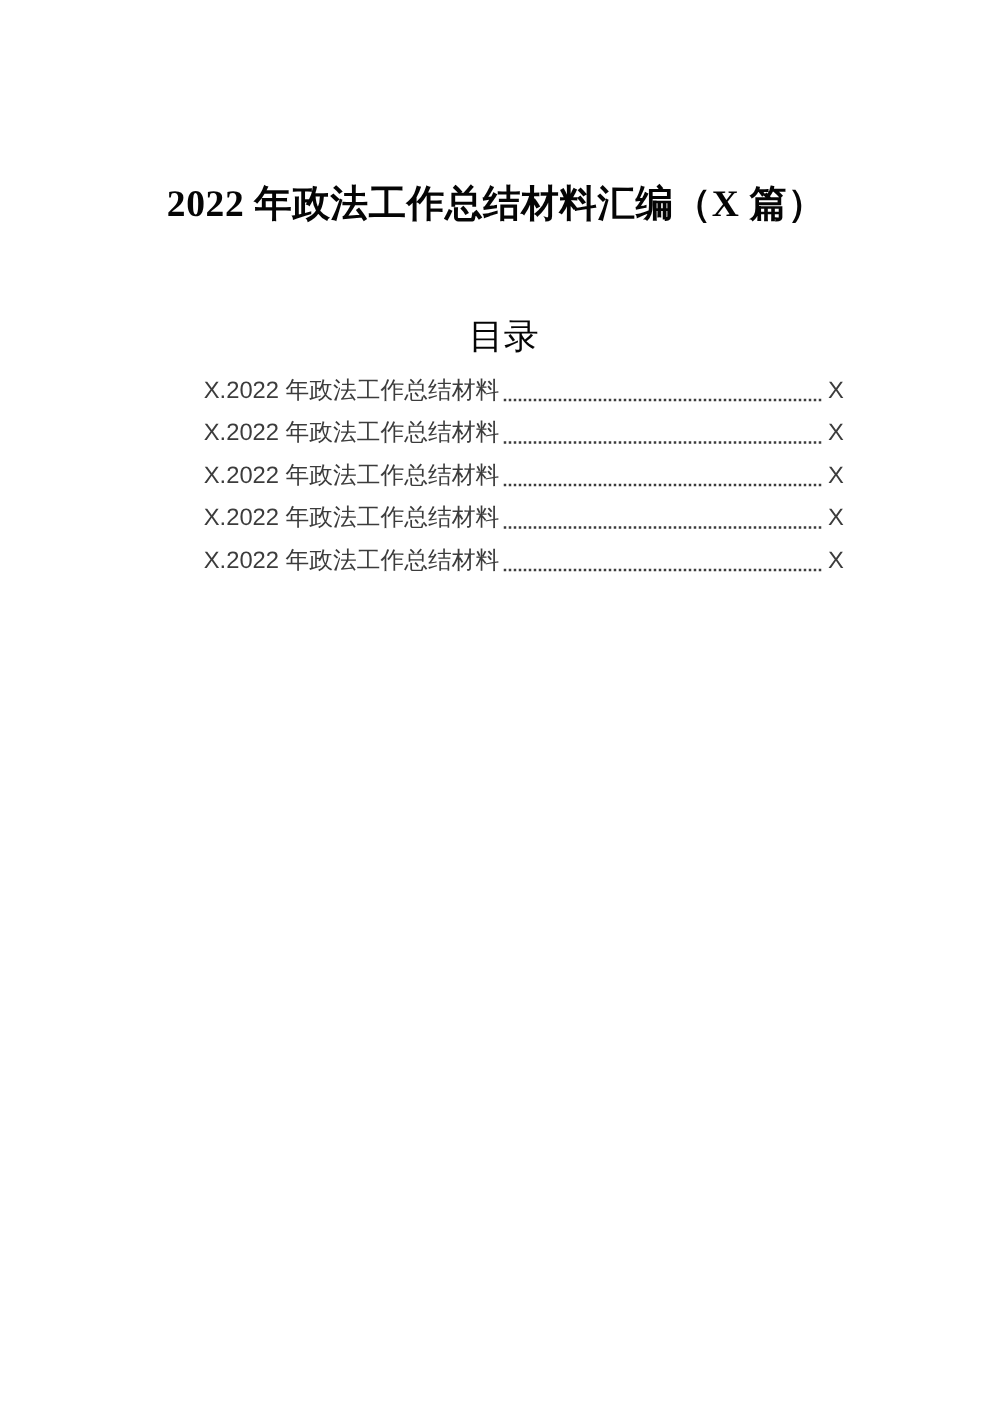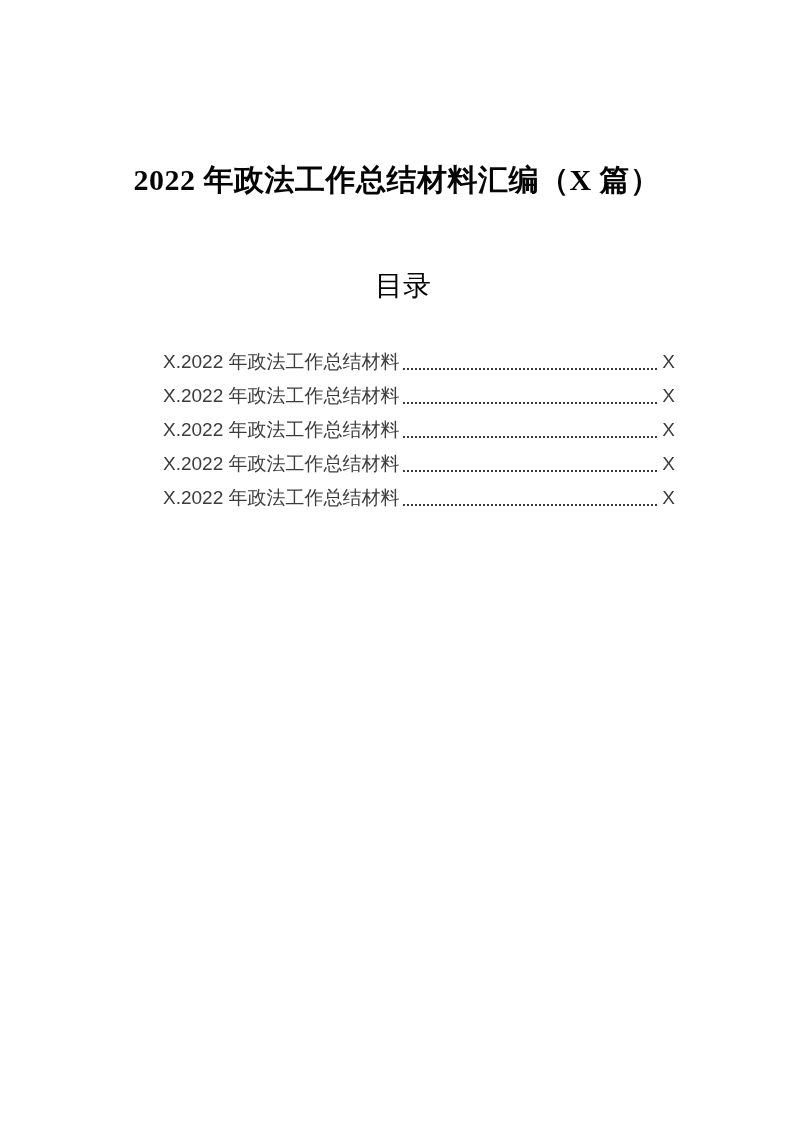--- a/index.html
+++ b/index.html
@@ -15,7 +15,7 @@
     overflow: hidden;
   }
   .doc-title {
-    margin: 16px;
+    margin: 0;
     padding-top: 144px;
     text-align: center;
     font-family: "Liberation Serif", "DejaVu Serif", serif;

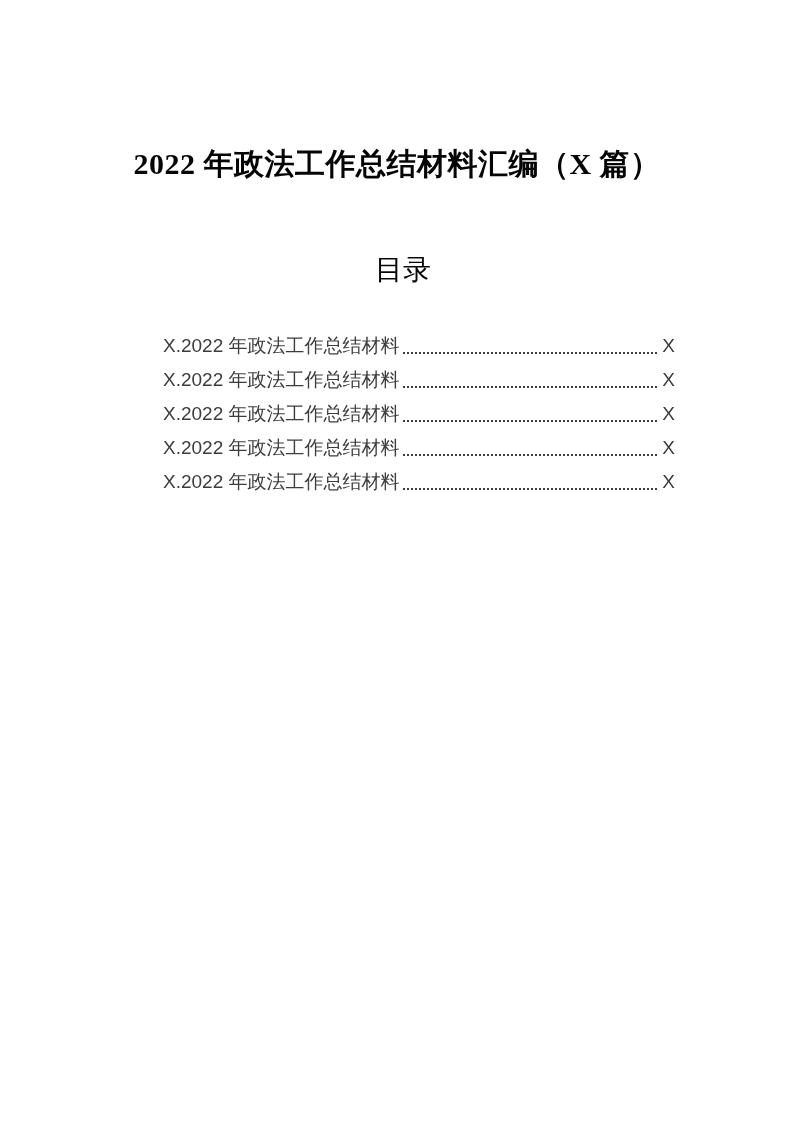--- a/index.html
+++ b/index.html
@@ -35,7 +35,7 @@
     color: var(--title_text, #050505);
   }
   .toc {
-    margin: 41px 119px 0 163px;
+    margin: 8px 119px 0 163px;
     font-family: "Liberation Sans", "DejaVu Sans", sans-serif;
     font-size: 19px;
     color: var(--toc_text, #3c3c3c);

